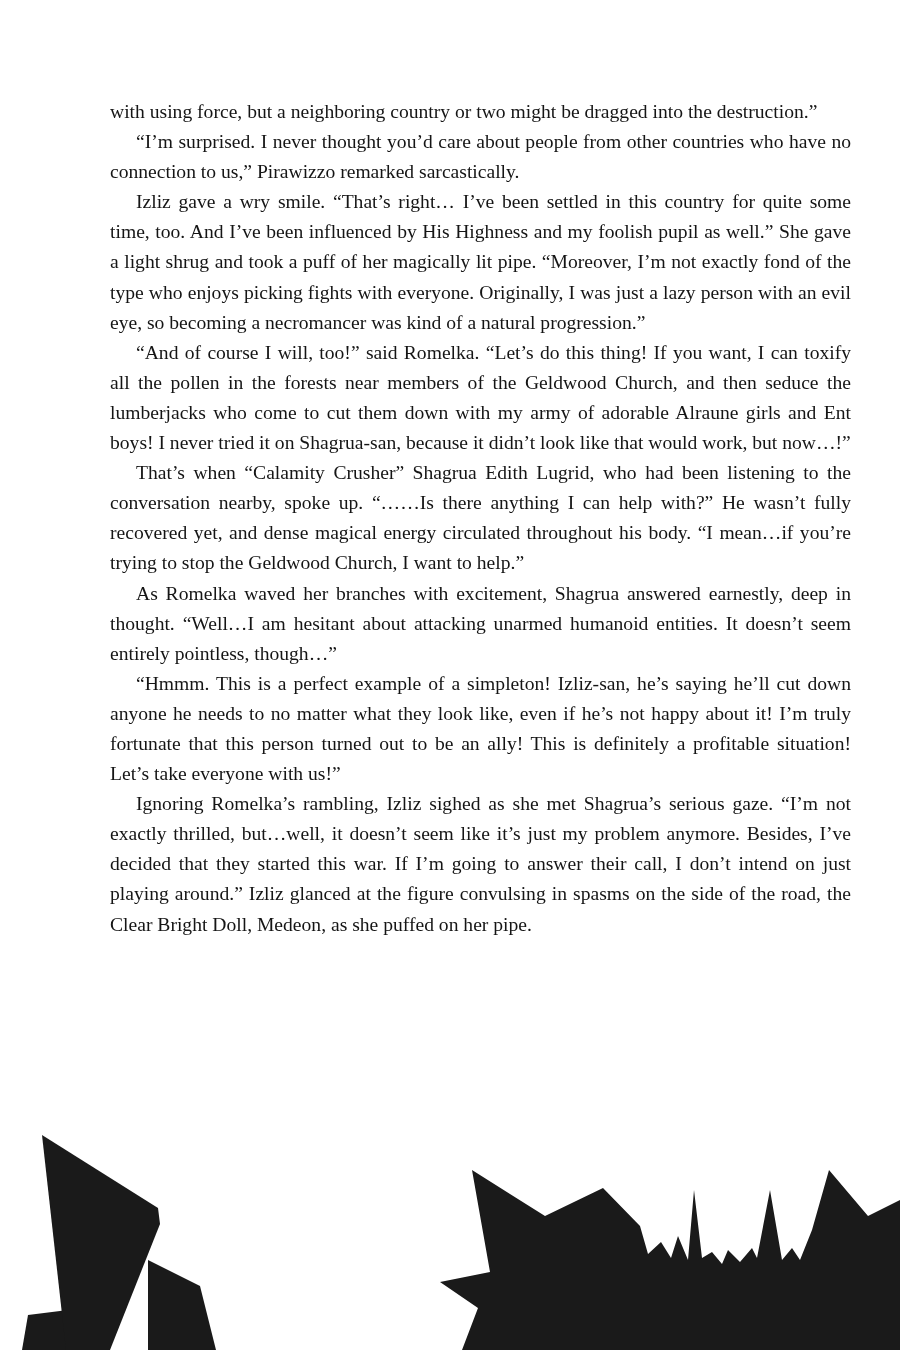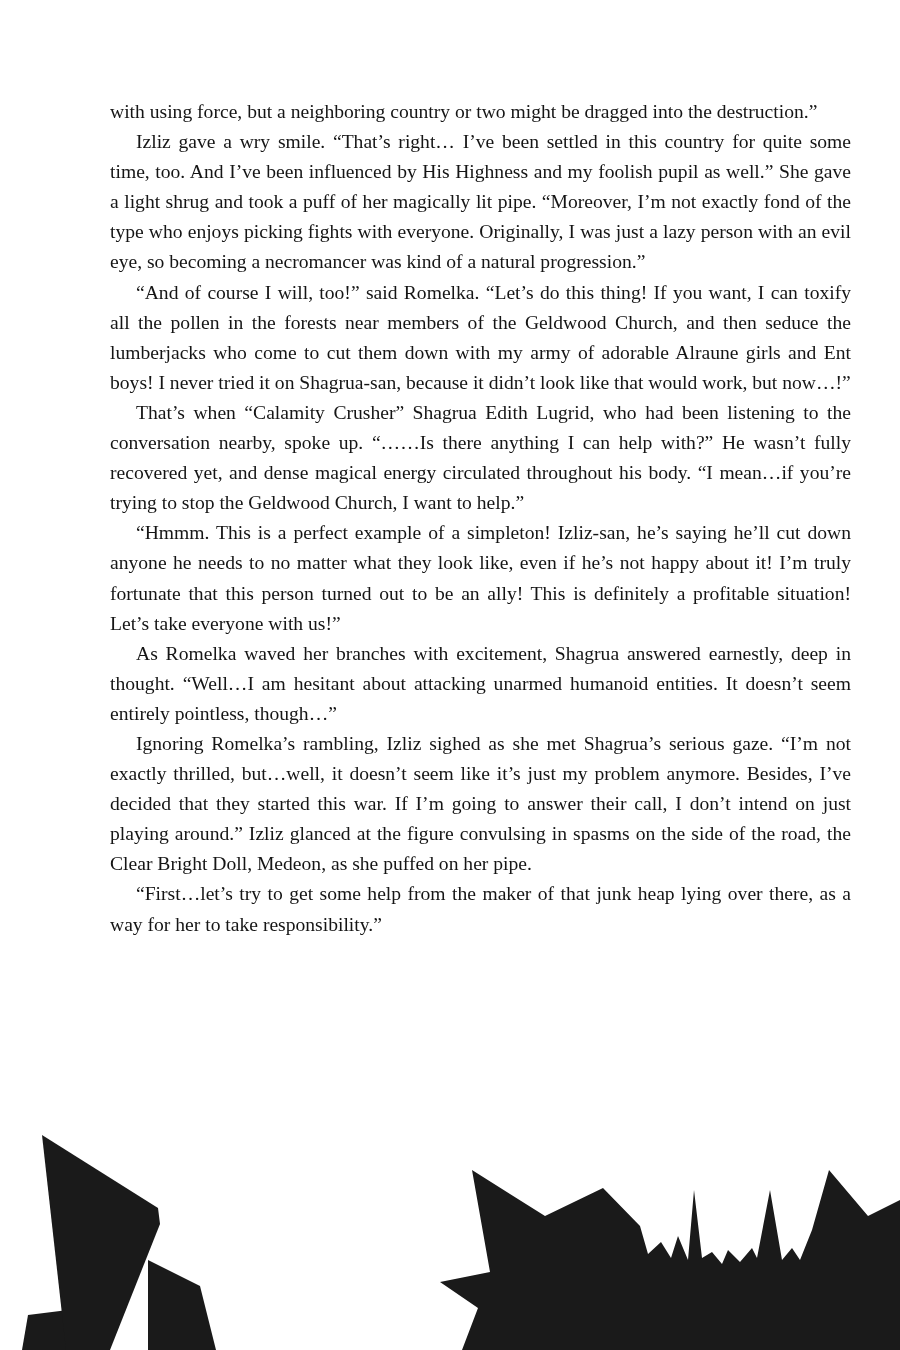--- a/index.html
+++ b/index.html
@@ -70,6 +70,7 @@
 
   <div id="text-column">
     <p class="para no-indent">with using force, but a neighboring country or two might be dragged into the destruction.”</p>
+    <p class="para">“I’m surprised. I never thought you’d care about people from other countries who have no connection to us,” Pirawizzo remarked sarcastically.</p>
     <p class="para">Izliz gave a wry smile. “That’s right… I’ve been settled in this country for quite some time, too. And I’ve been influenced by His Highness and my foolish pupil as well.” She gave a light shrug and took a puff of her magically lit pipe. “Moreover, I’m not exactly fond of the type who enjoys picking fights with everyone. Originally, I was just a lazy person with an evil eye, so becoming a necromancer was kind of a natural progression.”</p>
     <p class="para">“And of course I will, too!” said Romelka. “Let’s do this thing! If you want, I can toxify all the pollen in the forests near members of the Geldwood Church, and then seduce the lumberjacks who come to cut them down with my army of adorable Alraune girls and Ent boys! I never tried it on Shagrua-san, because it didn’t look like that would work, but now…!”</p>
     <p class="para">That’s when “Calamity Crusher” Shagrua Edith Lugrid, who had been listening to the conversation nearby, spoke up. “……Is there anything I can help with?” He wasn’t fully recovered yet, and dense magical energy circulated throughout his body. “I mean…if you’re trying to stop the Geldwood Church, I want to help.”</p>

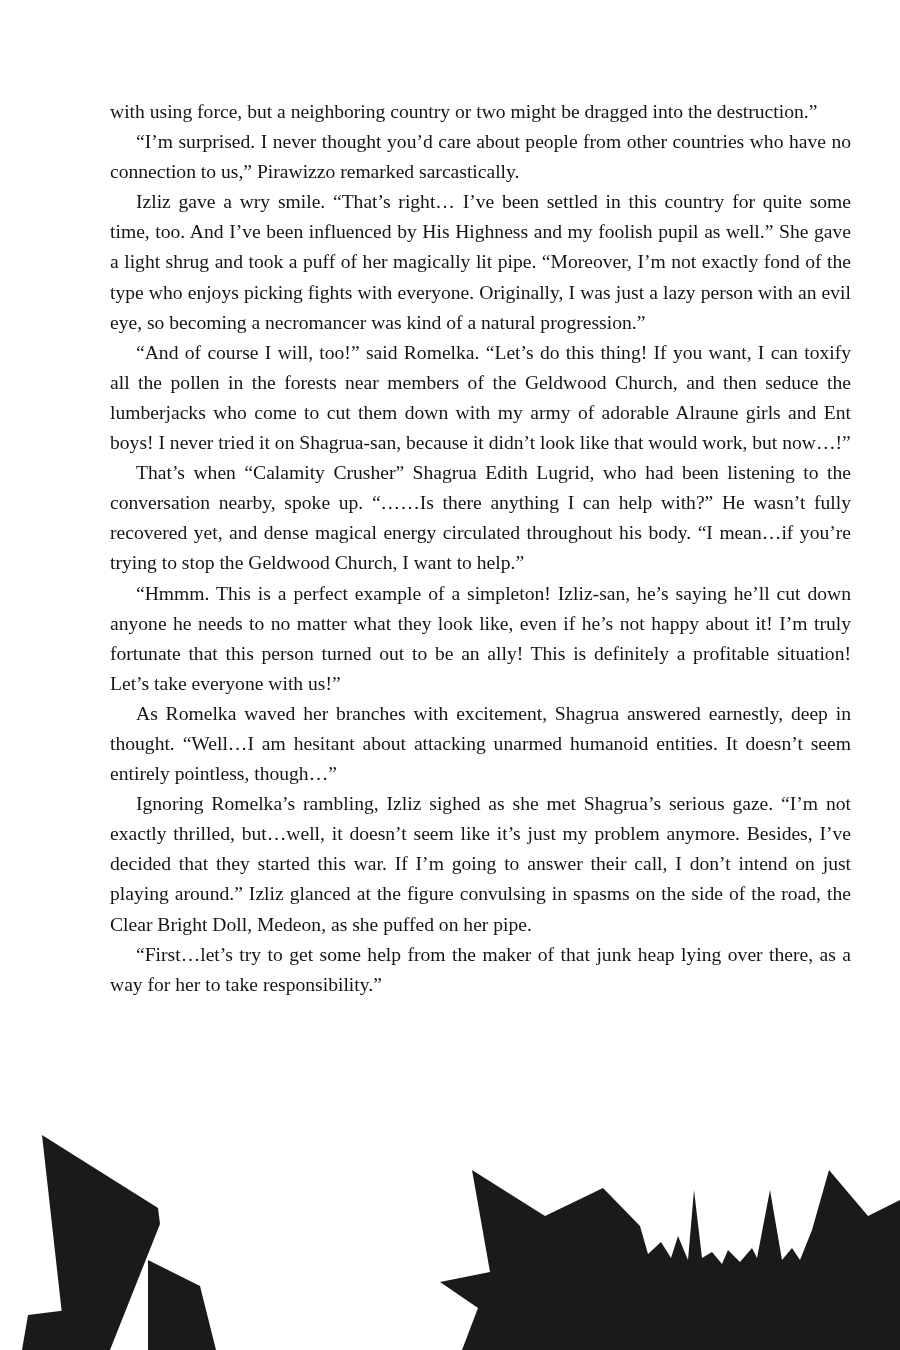--- a/index.html
+++ b/index.html
@@ -74,8 +74,8 @@
     <p class="para">Izliz gave a wry smile. “That’s right… I’ve been settled in this country for quite some time, too. And I’ve been influenced by His Highness and my foolish pupil as well.” She gave a light shrug and took a puff of her magically lit pipe. “Moreover, I’m not exactly fond of the type who enjoys picking fights with everyone. Originally, I was just a lazy person with an evil eye, so becoming a necromancer was kind of a natural progression.”</p>
     <p class="para">“And of course I will, too!” said Romelka. “Let’s do this thing! If you want, I can toxify all the pollen in the forests near members of the Geldwood Church, and then seduce the lumberjacks who come to cut them down with my army of adorable Alraune girls and Ent boys! I never tried it on Shagrua-san, because it didn’t look like that would work, but now…!”</p>
     <p class="para">That’s when “Calamity Crusher” Shagrua Edith Lugrid, who had been listening to the conversation nearby, spoke up. “……Is there anything I can help with?” He wasn’t fully recovered yet, and dense magical energy circulated throughout his body. “I mean…if you’re trying to stop the Geldwood Church, I want to help.”</p>
+    <p class="para">As Romelka waved her branches with excitement, Shagrua answered earnestly, deep in thought. “Well…I am hesitant about attacking unarmed humanoid entities. It doesn’t seem entirely pointless, though…”</p>
     <p class="para">“Hmmm. This is a perfect example of a simpleton! Izliz-san, he’s saying he’ll cut down anyone he needs to no matter what they look like, even if he’s not happy about it! I’m truly fortunate that this person turned out to be an ally! This is definitely a profitable situation! Let’s take everyone with us!”</p>
-    <p class="para">As Romelka waved her branches with excitement, Shagrua answered earnestly, deep in thought. “Well…I am hesitant about attacking unarmed humanoid entities. It doesn’t seem entirely pointless, though…”</p>
     <p class="para">Ignoring Romelka’s rambling, Izliz sighed as she met Shagrua’s serious gaze. “I’m not exactly thrilled, but…well, it doesn’t seem like it’s just my problem anymore. Besides, I’ve decided that they started this war. If I’m going to answer their call, I don’t intend on just playing around.” Izliz glanced at the figure convulsing in spasms on the side of the road, the Clear Bright Doll, Medeon, as she puffed on her pipe.</p>
     <p class="para">“First…let’s try to get some help from the maker of that junk heap lying over there, as a way for her to take responsibility.”</p>
   </div>

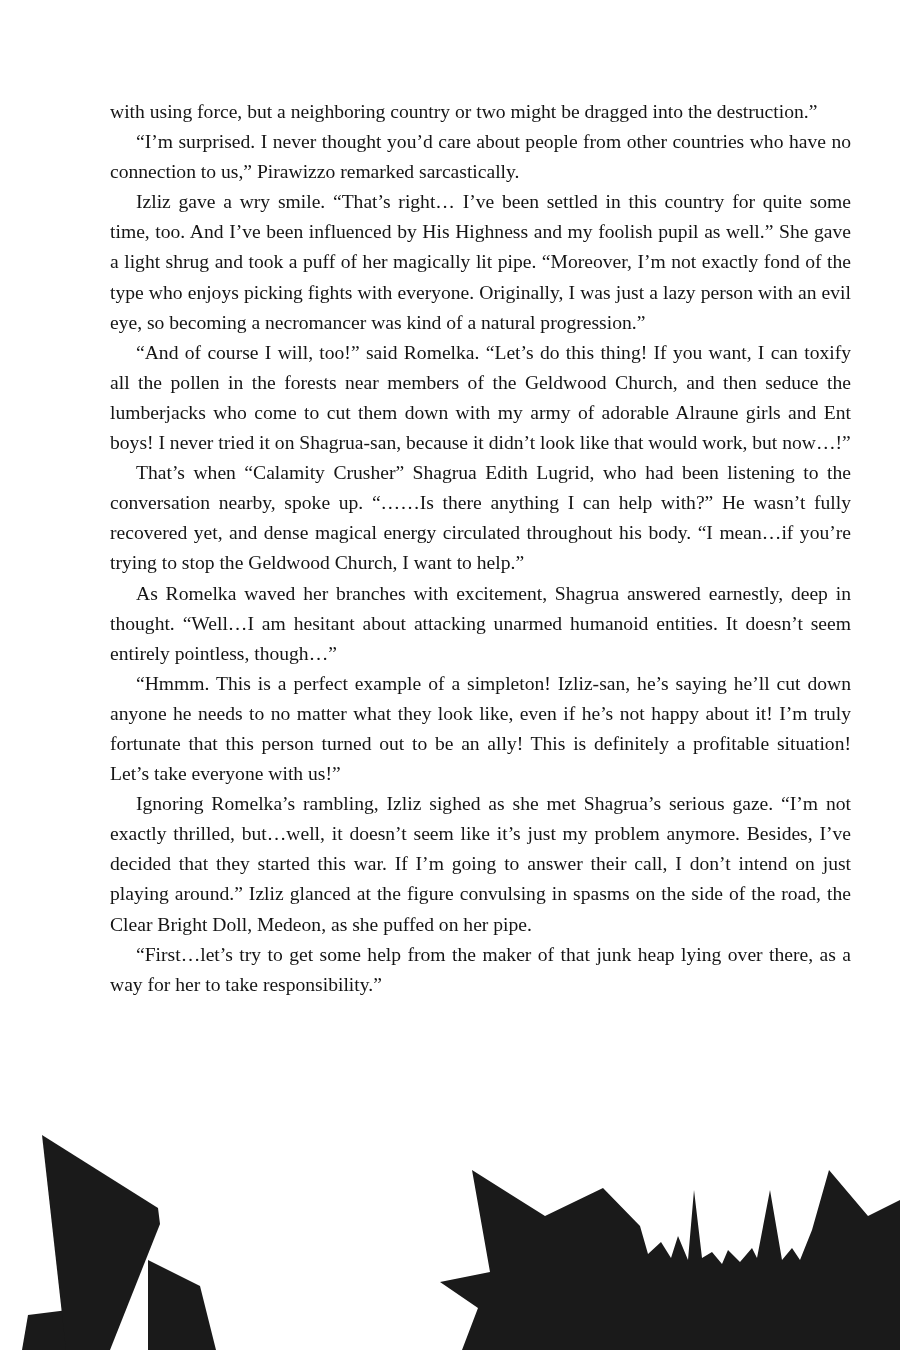--- a/index.html
+++ b/index.html
@@ -77,7 +77,6 @@
     <p class="para">As Romelka waved her branches with excitement, Shagrua answered earnestly, deep in thought. “Well…I am hesitant about attacking unarmed humanoid entities. It doesn’t seem entirely pointless, though…”</p>
     <p class="para">“Hmmm. This is a perfect example of a simpleton! Izliz-san, he’s saying he’ll cut down anyone he needs to no matter what they look like, even if he’s not happy about it! I’m truly fortunate that this person turned out to be an ally! This is definitely a profitable situation! Let’s take everyone with us!”</p>
     <p class="para">Ignoring Romelka’s rambling, Izliz sighed as she met Shagrua’s serious gaze. “I’m not exactly thrilled, but…well, it doesn’t seem like it’s just my problem anymore. Besides, I’ve decided that they started this war. If I’m going to answer their call, I don’t intend on just playing around.” Izliz glanced at the figure convulsing in spasms on the side of the road, the Clear Bright Doll, Medeon, as she puffed on her pipe.</p>
-    <p class="para">“First…let’s try to get some help from the maker of that junk heap lying over there, as a way for her to take responsibility.”</p>
   </div>
 
   <div id="bottom-art">

